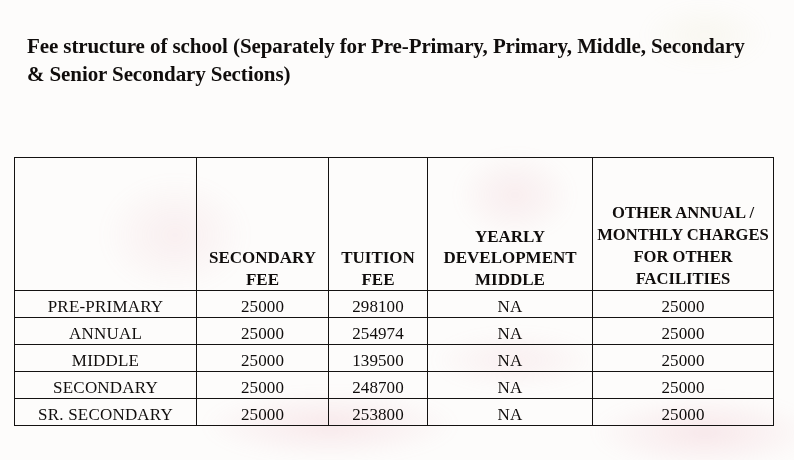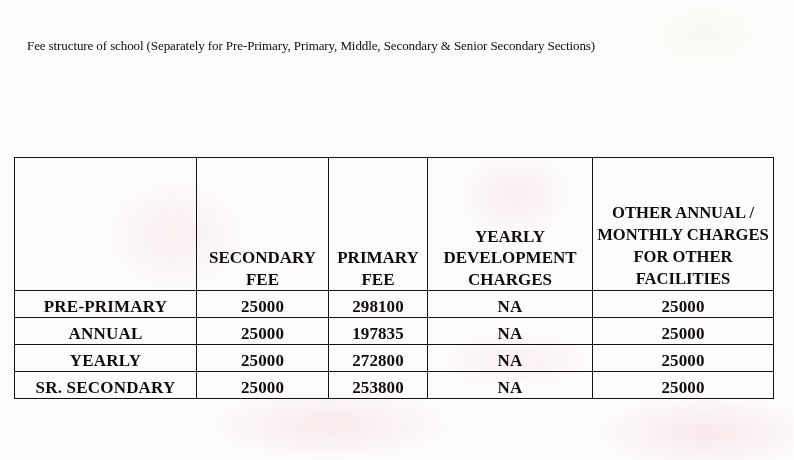--- a/index.html
+++ b/index.html
@@ -62,8 +62,8 @@
     left: 27px;
     top: 32px;
     width: 720px;
-    font-size: 13px;
-    font-weight: normal;
+    font-size: 21px;
+    font-weight: bold;
     line-height: 28px;
     letter-spacing: -0.1px;
     z-index: 3;

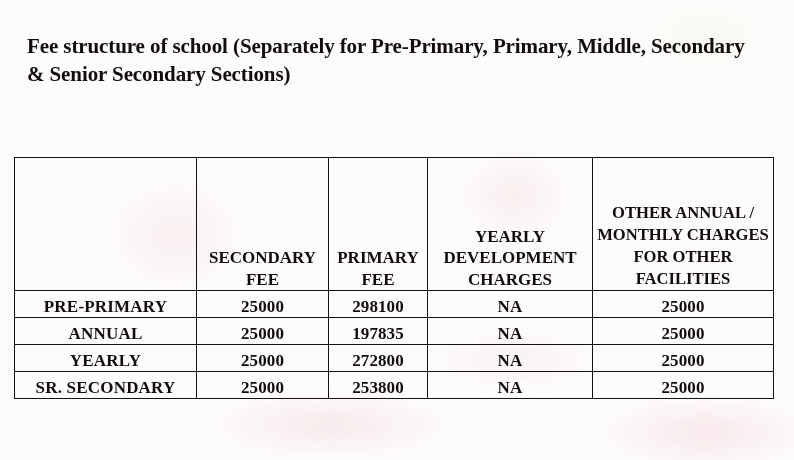--- a/index.html
+++ b/index.html
@@ -152,7 +152,7 @@
       <td class="head-blank"></td>
       <td>SECONDARY FEE</td>
       <td>PRIMARY FEE</td>
-      <td>YEARLY DEVELOPMENT CHARGES</td>
+      <td>YEARLY DEVELOPMENT MIDDLE</td>
       <td class="head-other">OTHER ANNUAL / MONTHLY CHARGES FOR OTHER FACILITIES</td>
     </tr>
   </thead>

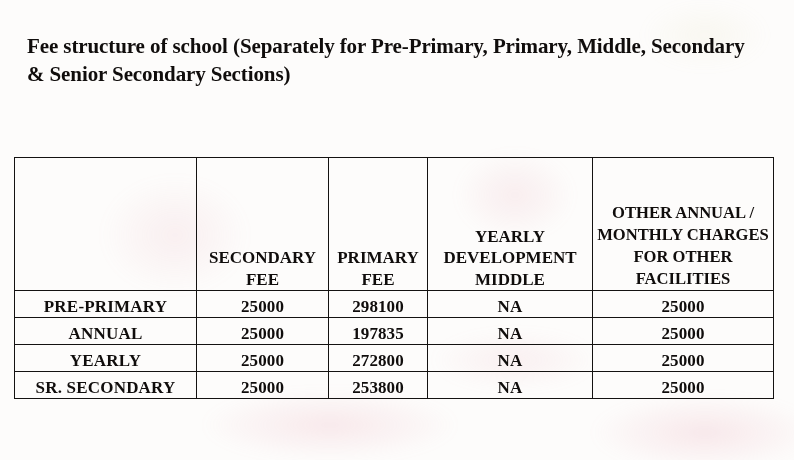--- a/index.html
+++ b/index.html
@@ -151,7 +151,7 @@
     <tr>
       <td class="head-blank"></td>
       <td>SECONDARY FEE</td>
-      <td>PRIMARY FEE</td>
+      <td>TUITION FEE</td>
       <td>YEARLY DEVELOPMENT MIDDLE</td>
       <td class="head-other">OTHER ANNUAL / MONTHLY CHARGES FOR OTHER FACILITIES</td>
     </tr>

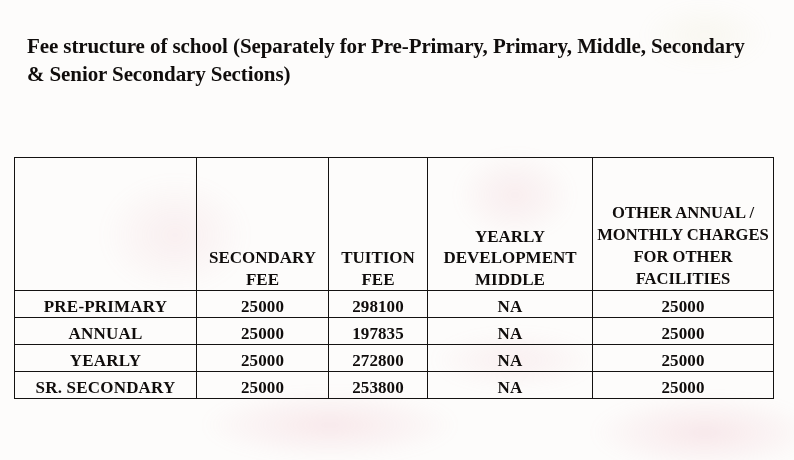--- a/index.html
+++ b/index.html
@@ -118,7 +118,7 @@
     line-height: 20px;
   }
   td.cell-section {
-    font-weight: bold;
+    font-weight: normal;
     letter-spacing: 0.2px;
     margin-left: 19px;
   }

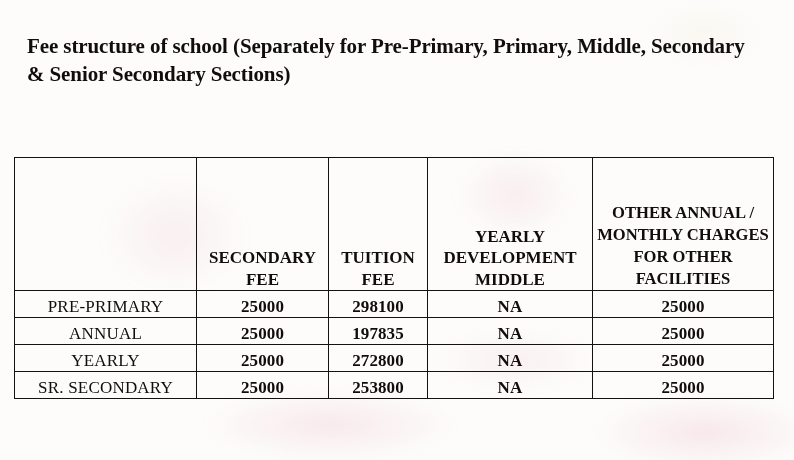--- a/index.html
+++ b/index.html
@@ -123,7 +123,7 @@
     margin-left: 19px;
   }
   td.cell-value {
-    font-weight: bold;
+    font-weight: normal;
     letter-spacing: 0.1px;
   }
 </style>

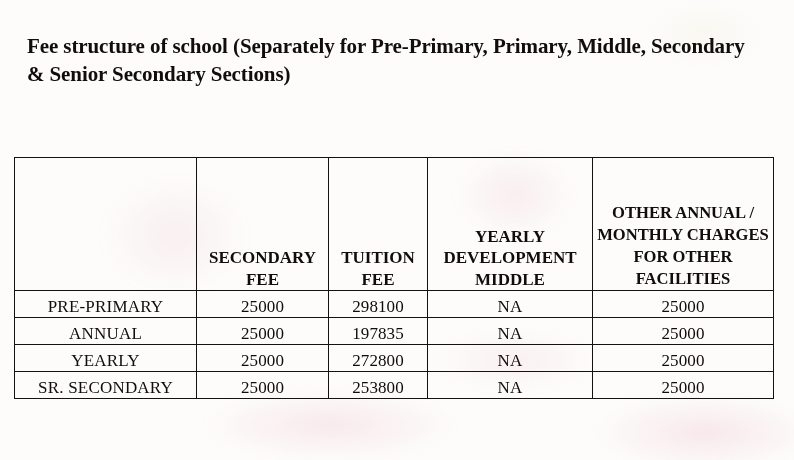--- a/index.html
+++ b/index.html
@@ -167,7 +167,7 @@
       <tr>
         <td class="cell-section">ANNUAL</td>
         <td class="cell-value">25000</td>
-        <td class="cell-value">197835</td>
+        <td class="cell-value">254974</td>
         <td class="cell-value">NA</td>
         <td class="cell-value">25000</td>
       </tr>

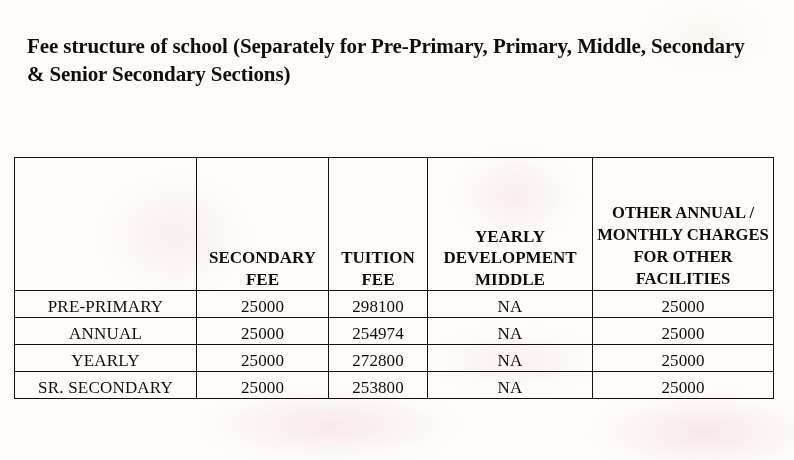--- a/index.html
+++ b/index.html
@@ -172,7 +172,7 @@
         <td class="cell-value">25000</td>
       </tr>
       <tr>
-        <td class="cell-section">YEARLY</td>
+        <td class="cell-section">MIDDLE</td>
         <td class="cell-value">25000</td>
         <td class="cell-value">272800</td>
         <td class="cell-value">NA</td>

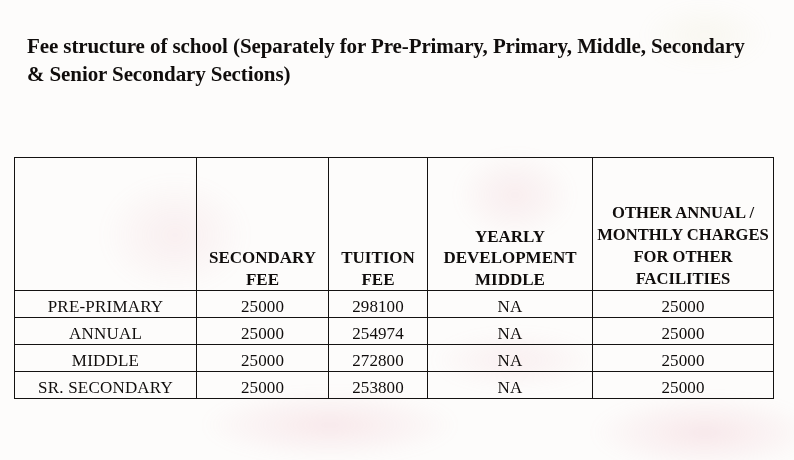--- a/index.html
+++ b/index.html
@@ -174,7 +174,7 @@
       <tr>
         <td class="cell-section">MIDDLE</td>
         <td class="cell-value">25000</td>
-        <td class="cell-value">272800</td>
+        <td class="cell-value">139500</td>
         <td class="cell-value">NA</td>
         <td class="cell-value">25000</td>
       </tr>

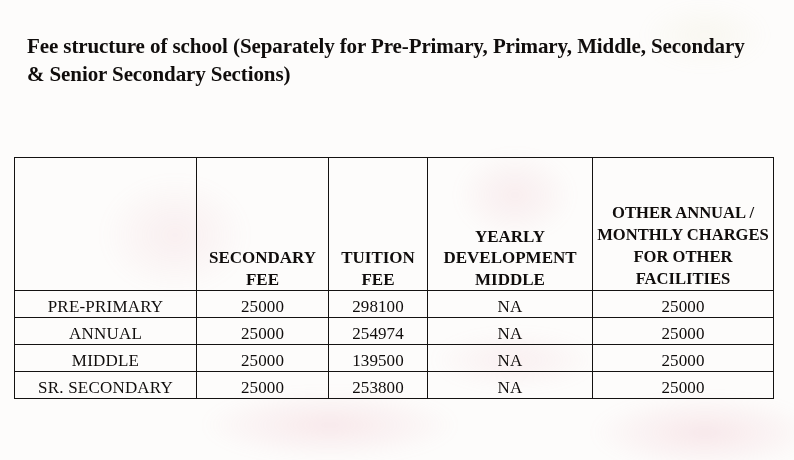--- a/index.html
+++ b/index.html
@@ -179,6 +179,13 @@
         <td class="cell-value">25000</td>
       </tr>
       <tr>
+        <td class="cell-section">SECONDARY</td>
+        <td class="cell-value">25000</td>
+        <td class="cell-value">248700</td>
+        <td class="cell-value">NA</td>
+        <td class="cell-value">25000</td>
+      </tr>
+      <tr>
         <td class="cell-section">SR. SECONDARY</td>
         <td class="cell-value">25000</td>
         <td class="cell-value">253800</td>

